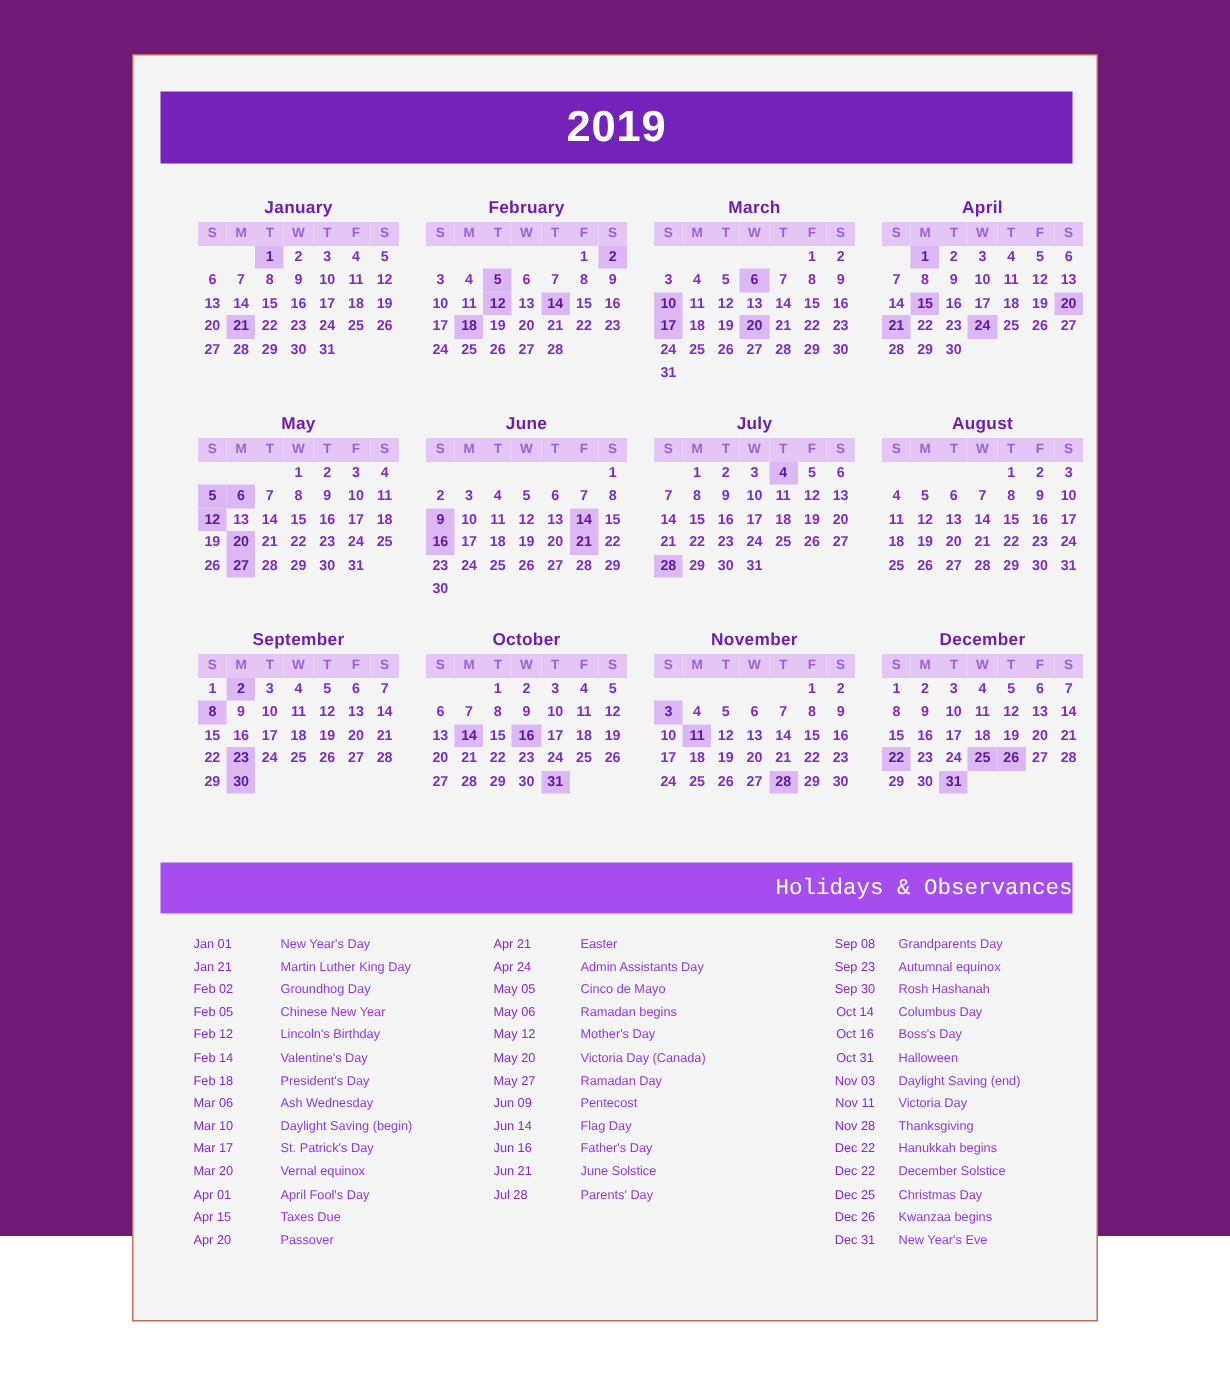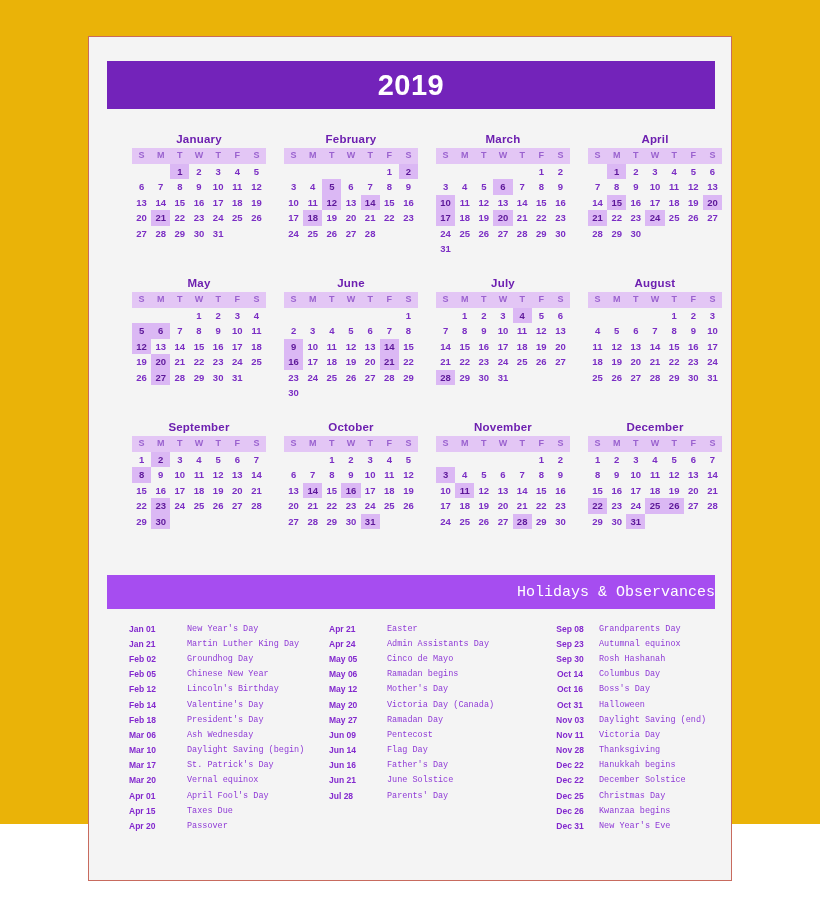--- a/index.html
+++ b/index.html
@@ -18,7 +18,7 @@
     left: 0; top: 0;
     width: 820px;
     height: 824px;
-    background: #eab308;
+    background: #701a75;
   }
   #sheet {
     position: absolute;

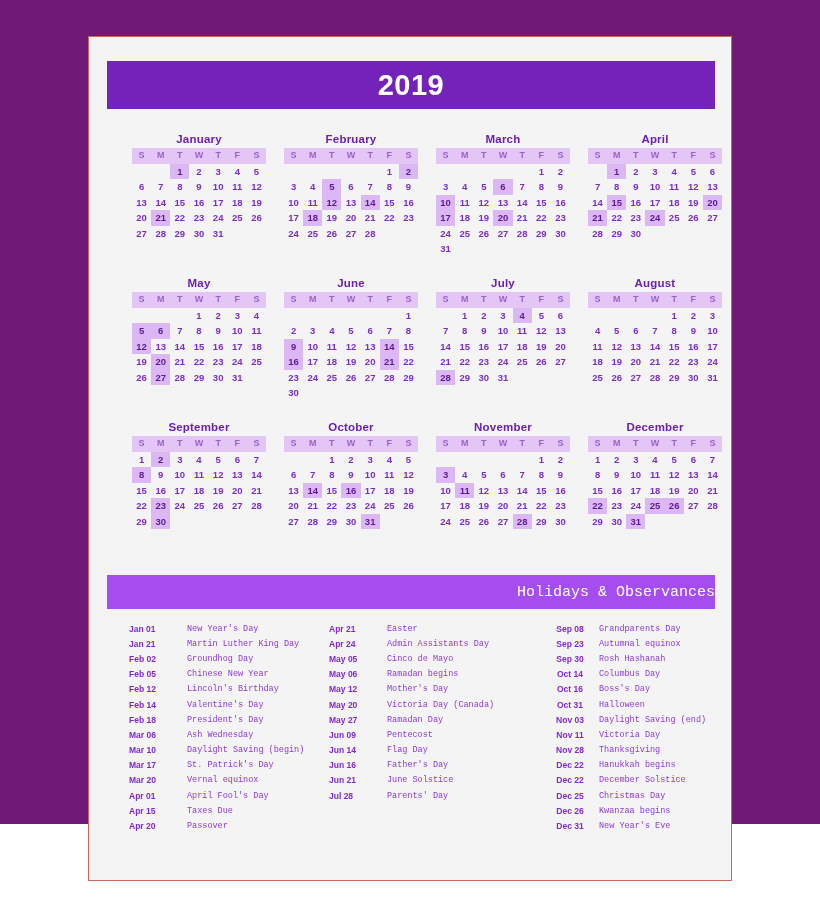--- a/index.html
+++ b/index.html
@@ -135,7 +135,7 @@
   .hol-date {
     width: 58px;
     font-size: 8.5px;
-    font-weight: bold;
+    font-weight: normal;
     color: #8329ce;
     white-space: nowrap;
   }

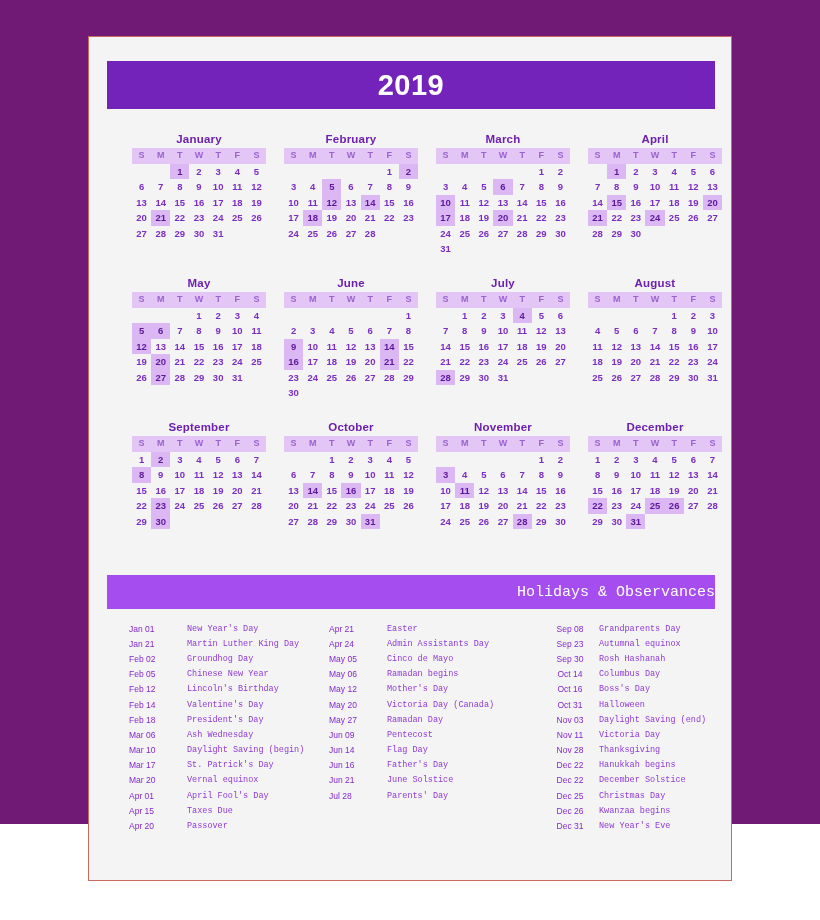--- a/index.html
+++ b/index.html
@@ -143,7 +143,6 @@
     font-size: 8.5px;
     color: #8f3ad6;
     white-space: nowrap;
-    font-family: Liberation Mono, monospace;
   }
   .hol-col-0 { padding-left: 22px; }
   .hol-col-1 { padding-left: 10px; }

